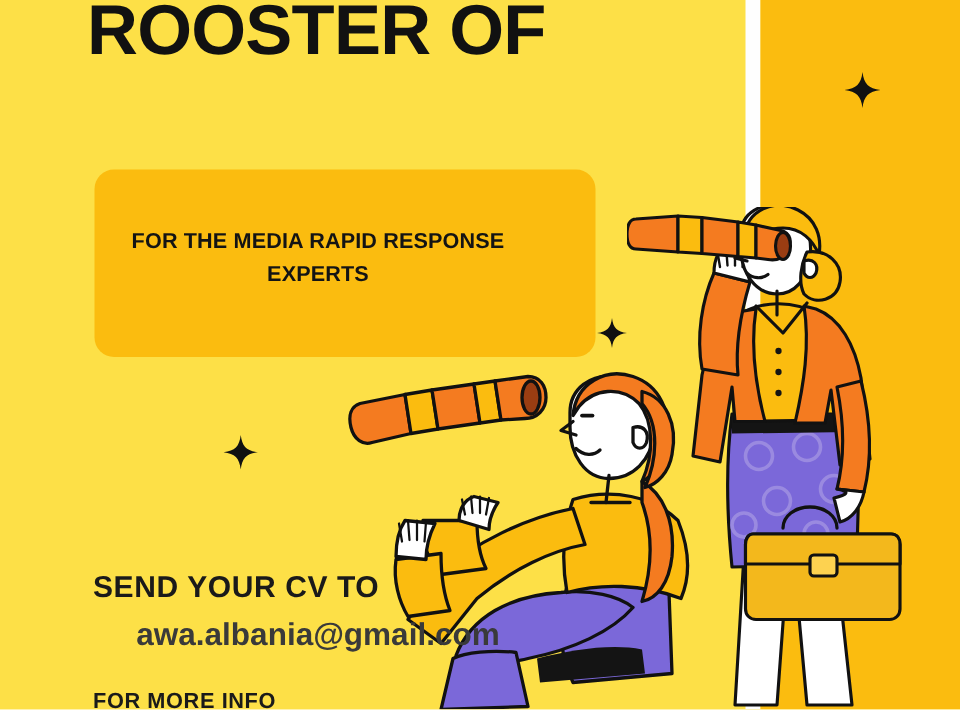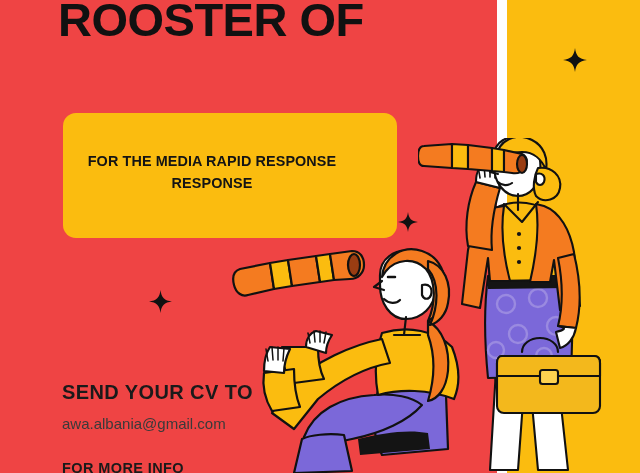--- a/index.html
+++ b/index.html
@@ -13,7 +13,7 @@
     width: 640px;
     height: 473px;
     overflow: hidden;
-    background: #ef4444;
+    background: #fde047;
     font-family: "Liberation Sans", sans-serif;
     -webkit-font-smoothing: antialiased;
   }

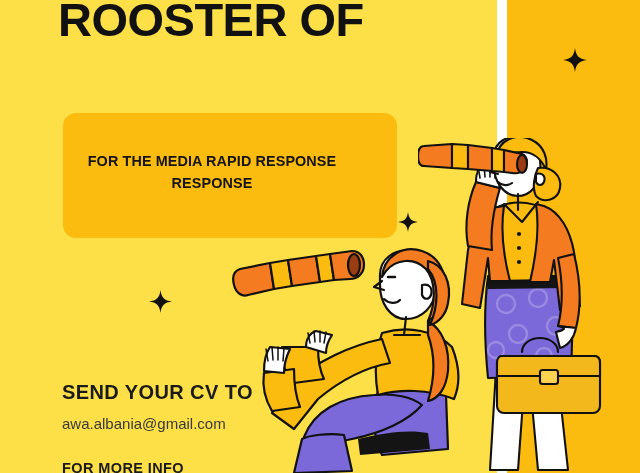--- a/index.html
+++ b/index.html
@@ -130,7 +130,7 @@
   <div class="subtitle-box">
     <div class="subtitle-text">
       <span>FOR THE MEDIA RAPID RESPONSE</span><br>
-      <span>RESPONSE</span>
+      <span>EXPERTS</span>
     </div>
   </div>
 

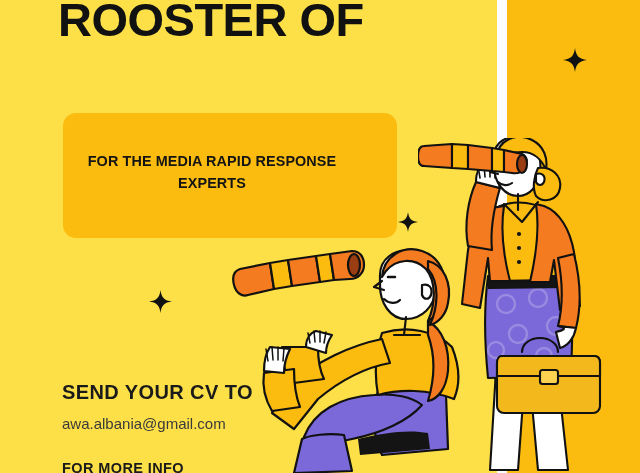--- a/index.html
+++ b/index.html
@@ -91,11 +91,12 @@
   .contact .email {
     display: block;
     margin-top: 14px;
-    font-size: 15px;
-    font-weight: normal;
+    font-size: 21px;
+    font-weight: bold;
     color: #3a3a3a;
     letter-spacing: 0px;
     line-height: 18px;
+    text-align: center;
   }
   .contact .info-label {
     display: block;

